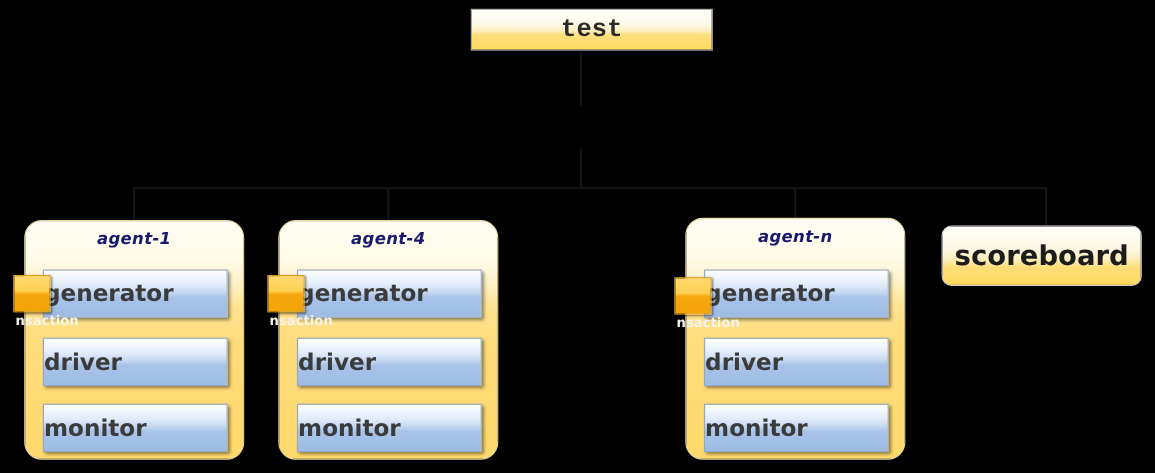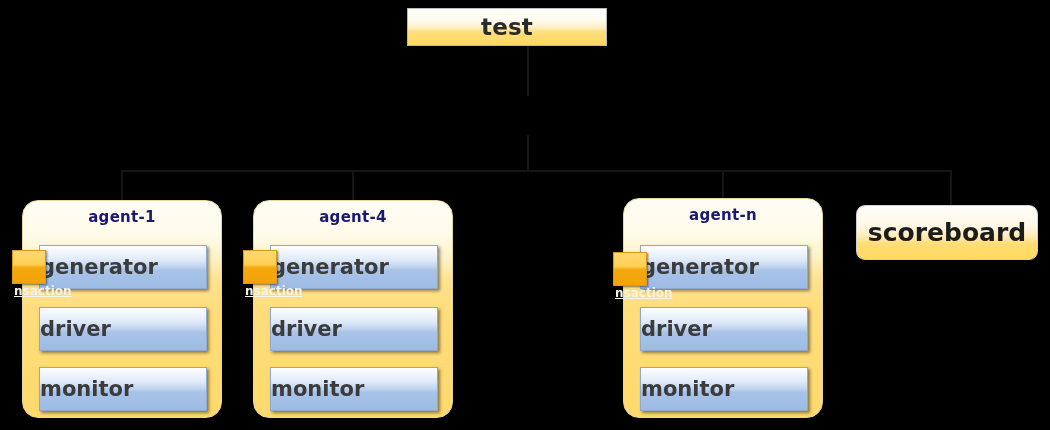--- a/index.html
+++ b/index.html
@@ -166,7 +166,7 @@
   <div class="conn conn-v" style="left:722px; top:170px; height:28px;"></div>
   <div class="conn conn-v" style="left:950px; top:170px; height:35px;"></div>
 
-  <div class="bar-box" style="left:407px; top:8px; width:200px; height:38px;">
+  <div class="bar-box" style="left:428px; top:8px; width:220px; height:38px;font-family:Liberation Mono, monospace;">
     <span class="bar-label">test</span>
   </div>
 

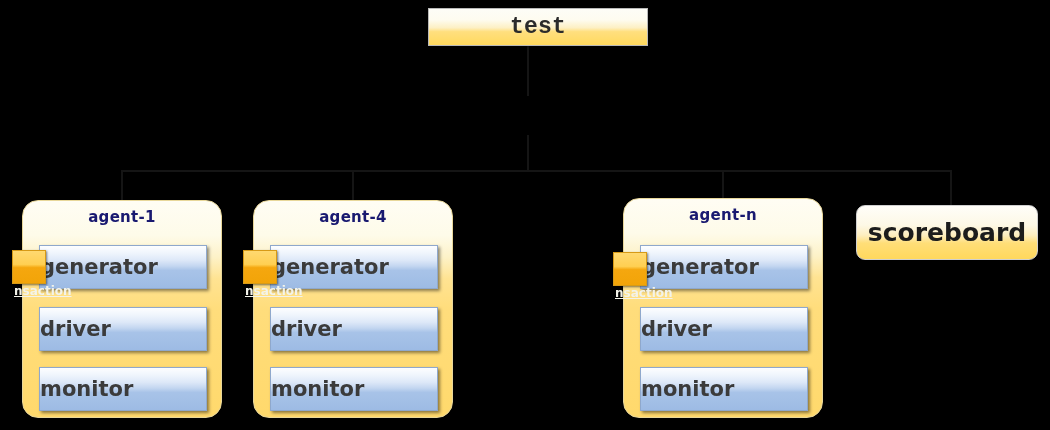--- a/index.html
+++ b/index.html
@@ -93,6 +93,7 @@
     font-weight: bold;
     color: #191970;
     letter-spacing: 0.3px;
+    font-style: italic;
   }
 
   

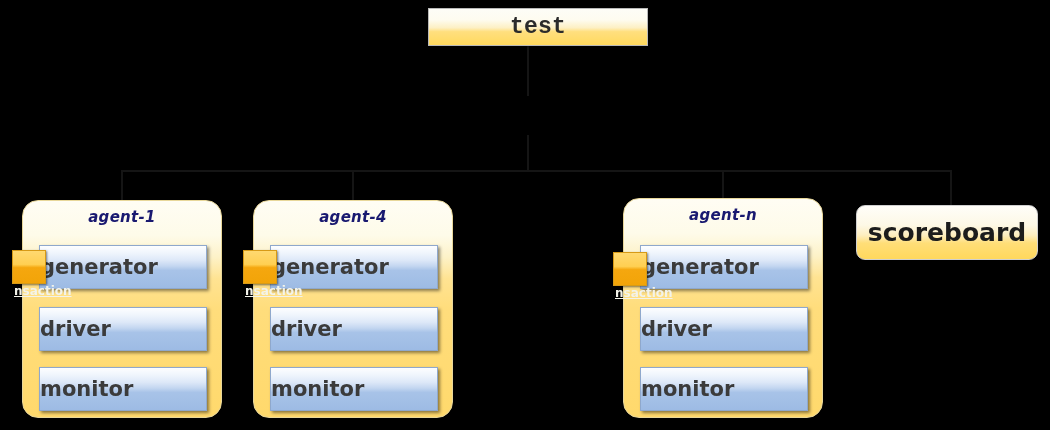--- a/index.html
+++ b/index.html
@@ -142,7 +142,6 @@
     color: #f3f3ea;
     white-space: nowrap;
     line-height: 1;
-    text-decoration: underline;
   }
 
   

